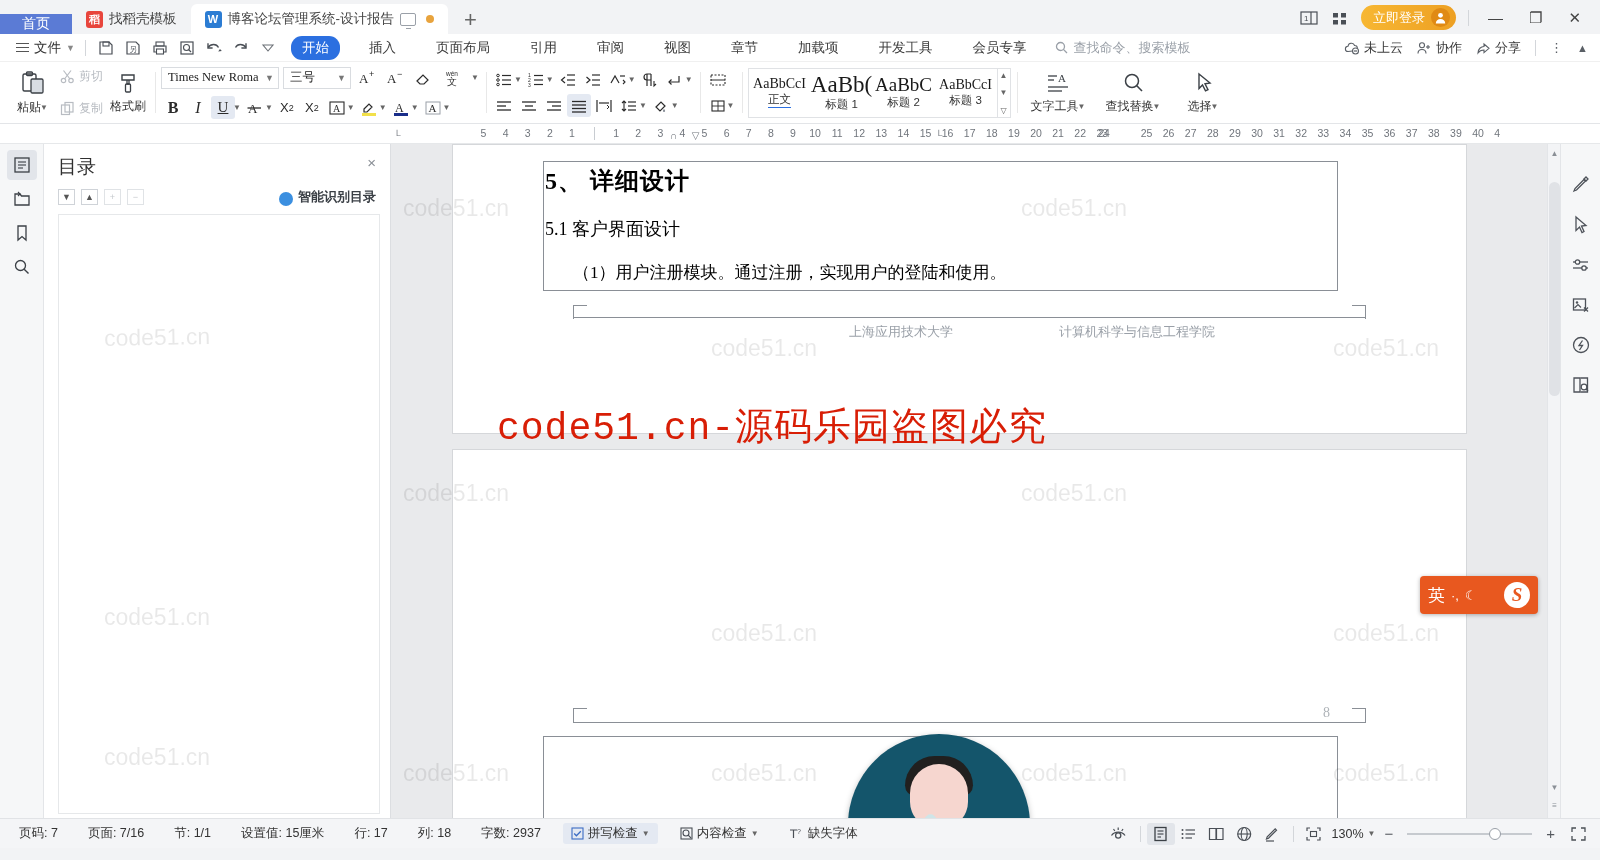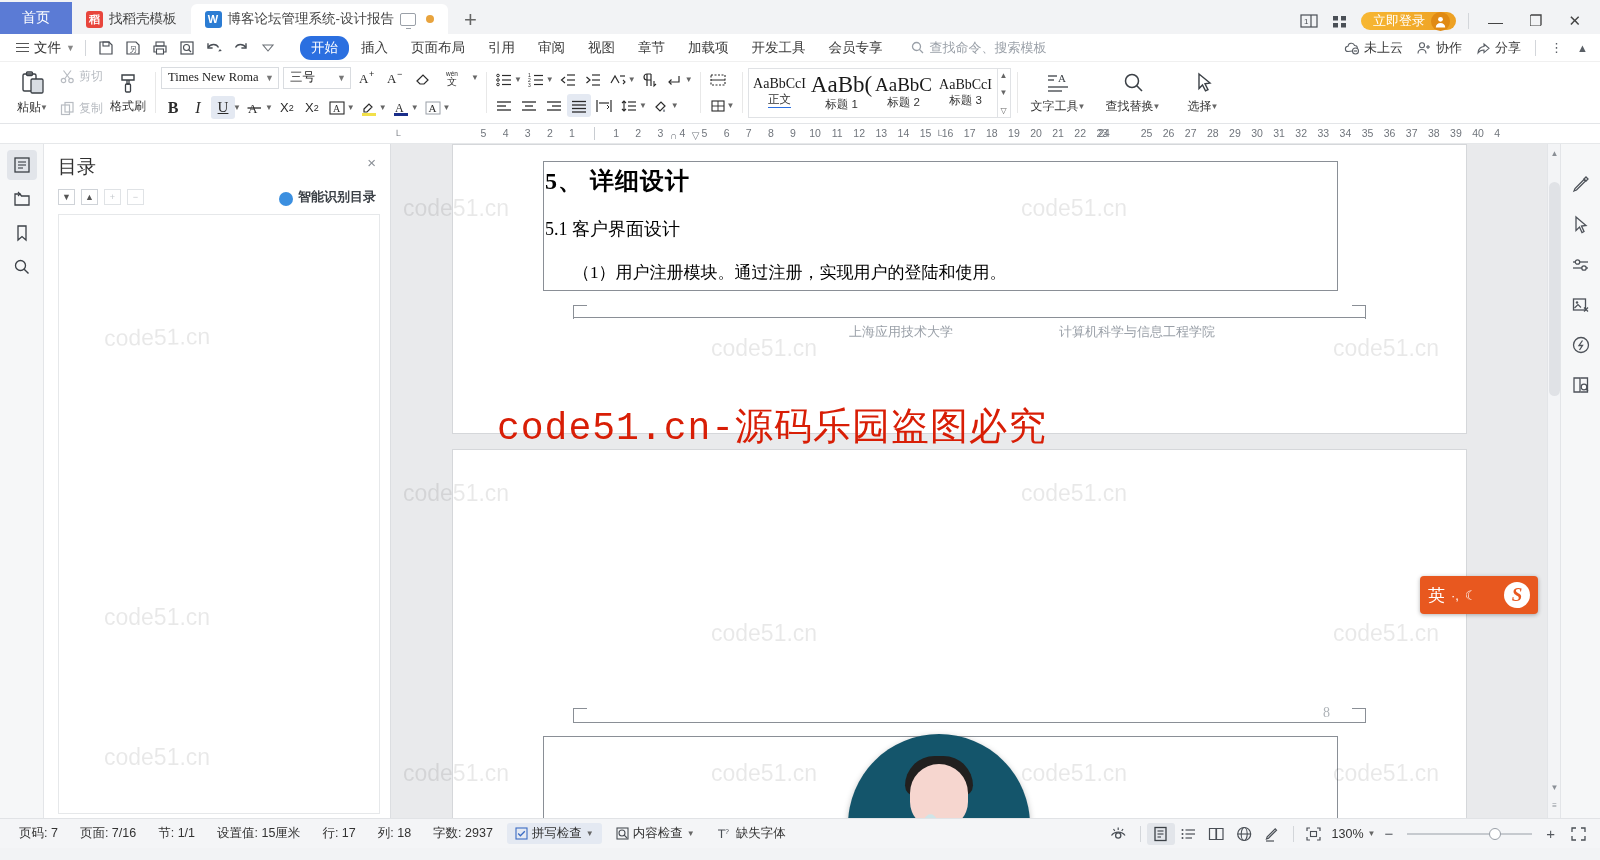--- a/index.html
+++ b/index.html
@@ -20,7 +20,7 @@
     padding: 0 14px; font-size: 13.5px; color: #444;
     border-radius: 6px 6px 0 0; cursor: default; white-space: nowrap;
   }
-  .tab.home { background: #5b7bd5; color: #fff; padding: 0 22px; height: 32px;
+  .tab.home { background: #5b7bd5; color: #fff; padding: 0 22px; height: 20px;
     border-radius: 0; justify-content: center; font-size: 14px; }
   .tab.active { background: #fff; }
   .tab .tico { width: 17px; height: 17px; border-radius: 3px; display:inline-block;

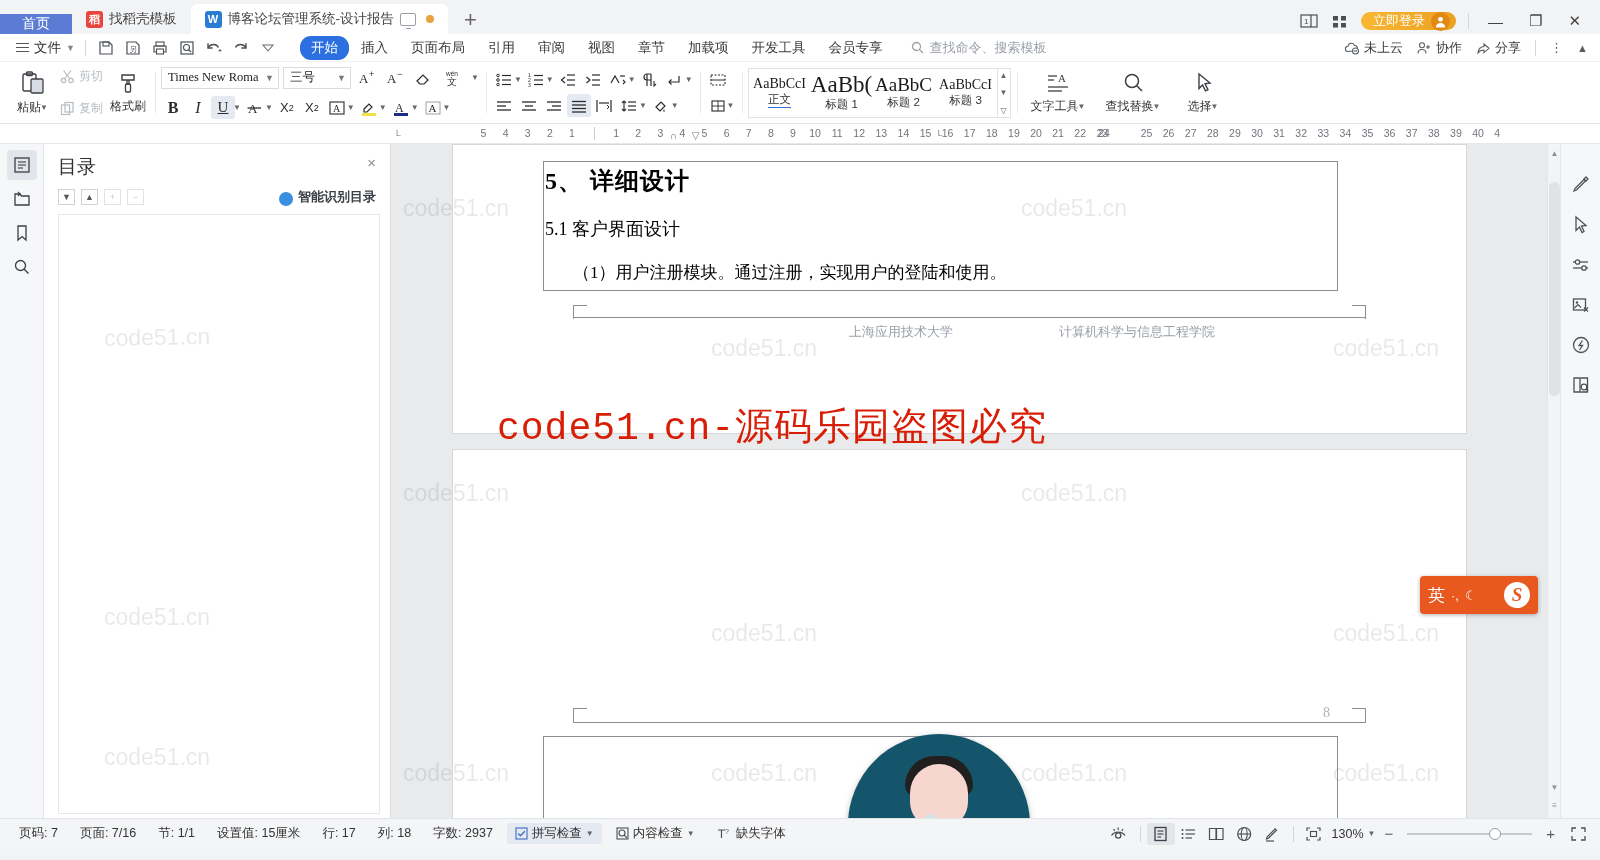--- a/index.html
+++ b/index.html
@@ -35,7 +35,7 @@
   .ico-btn { color: #5a5f66; cursor: default; display:flex; align-items:center;}
   .login-btn {
     background: linear-gradient(90deg,#f7b733,#eda023); color: #fff; border-radius: 14px;
-    height: 18px; padding: 0 6px 0 12px; display: flex; align-items: center; gap: 6px;
+    height: 25px; padding: 0 6px 0 12px; display: flex; align-items: center; gap: 6px;
     font-size: 13px; cursor: default;
   }
   .login-avatar { width: 19px; height: 19px; border-radius: 50%; background: #e08a14;

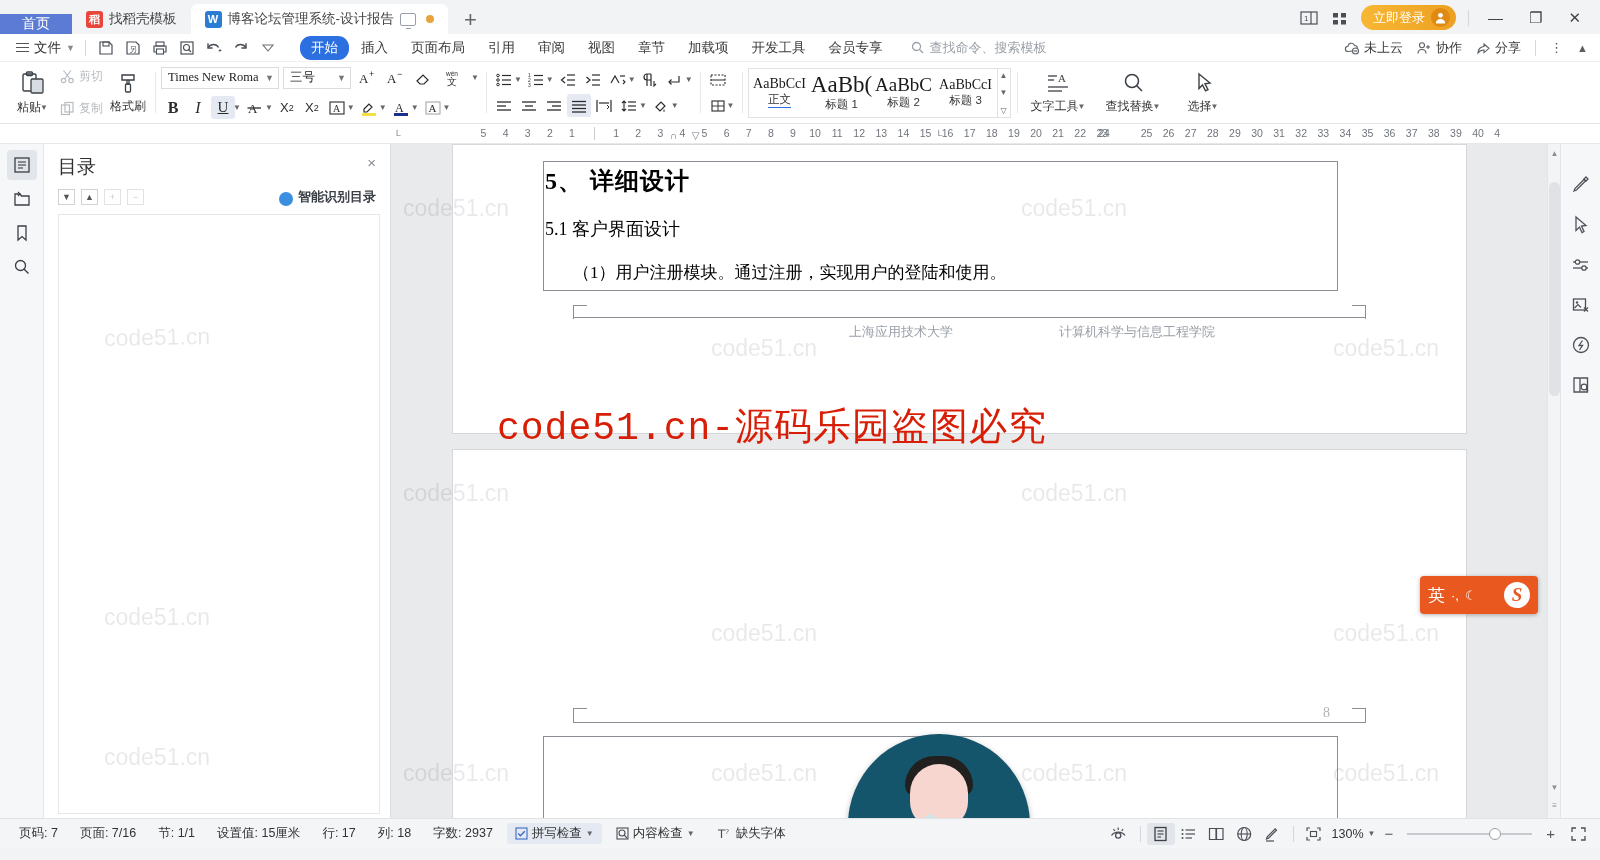--- a/index.html
+++ b/index.html
@@ -53,7 +53,7 @@
   .hamb i { width: 13px; height: 1.6px; background: #555; display:block;}
   .qa-icons { display: flex; align-items: center; gap: 3px; padding: 0 6px; }
   .qa { width: 24px; height: 22px; display:flex;align-items:center;justify-content:center;color:#4a4f56;cursor:default;}
-  .ribbon-tabs { display: flex; align-items: center; gap: 1px; margin-left: 12px;}
+  .ribbon-tabs { display: flex; align-items: center; gap: 18px; margin-left: 3px;}
   .rtab { padding: 3px 11px; font-size: 13.5px; color: #3c3c3c; border-radius: 11px; cursor: default; white-space:nowrap;}
   .rtab.sel { background: #2b6fe0; color: #fff; font-weight: 500;}
   .searchbox { display: flex; align-items: center; gap: 5px; margin-left: 16px; color: #9aa0a8; font-size: 13px;}

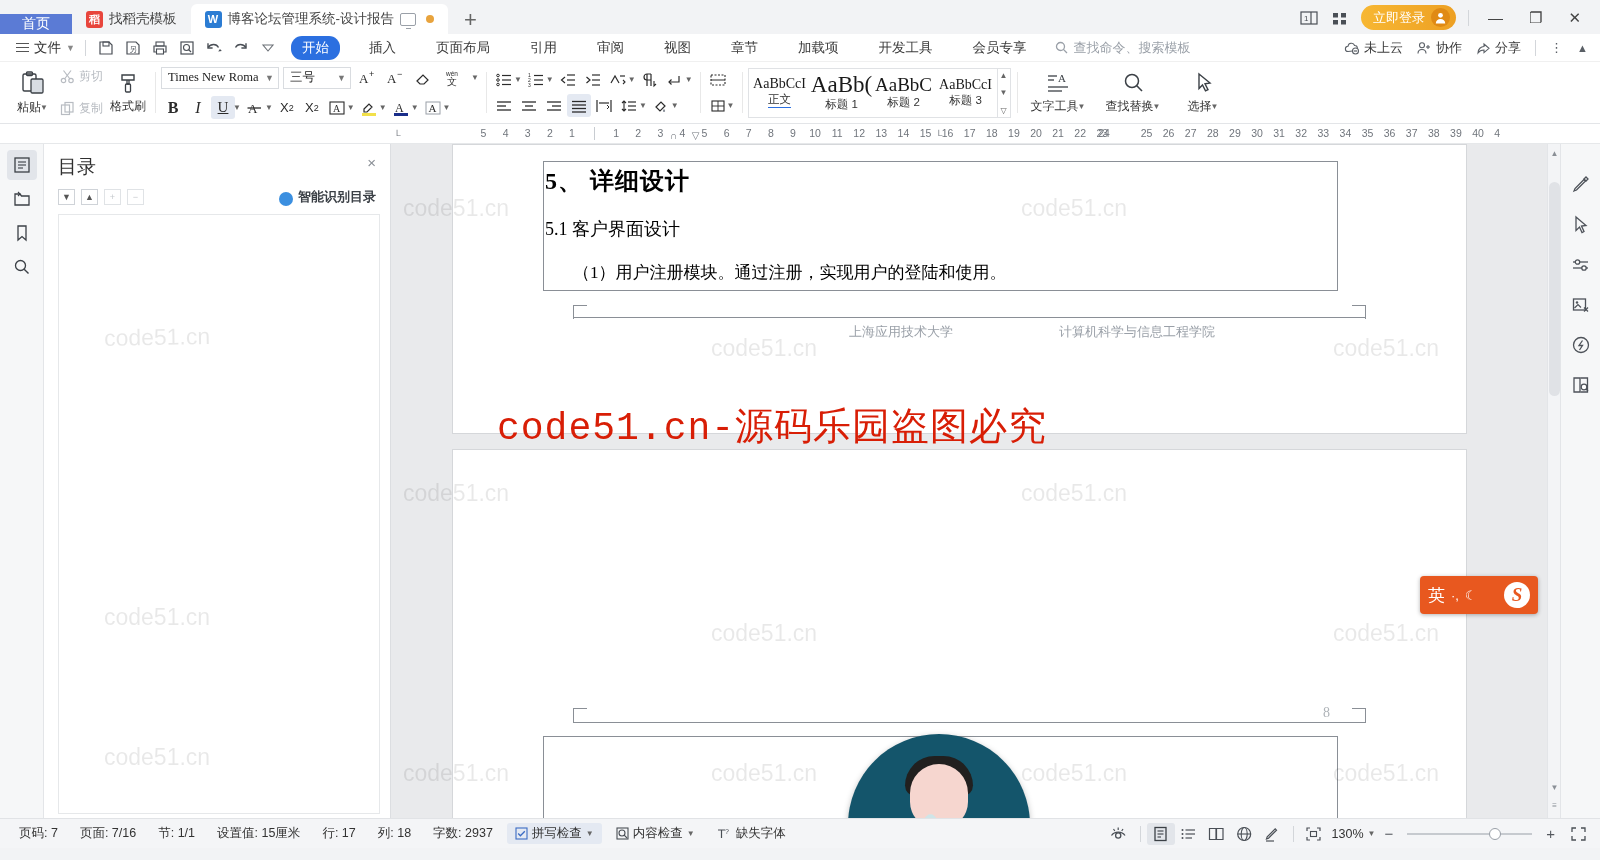--- a/index.html
+++ b/index.html
@@ -167,7 +167,7 @@
 
   
   .statusbar { height: 30px; background: #f4f5f7; display: flex; align-items: center;
-     border-top: 1px solid #e1e3e6; font-size: 12.5px; color: #333; padding: 0 8px; gap: 0;}
+     border-top: 1px solid #e1e3e6; font-size: 12.5px; color: #333; padding: 0 8px; gap: 8px;}
   .sb-item { padding: 0 11px; cursor: default; white-space:nowrap; display:flex; align-items:center; gap:4px;}
   .sb-right { margin-left: auto; display:flex; align-items:center; gap: 0; }
   .sb-ico { width: 28px; height: 22px; display:flex;align-items:center;justify-content:center; color:#4a4f56;cursor:default;}

